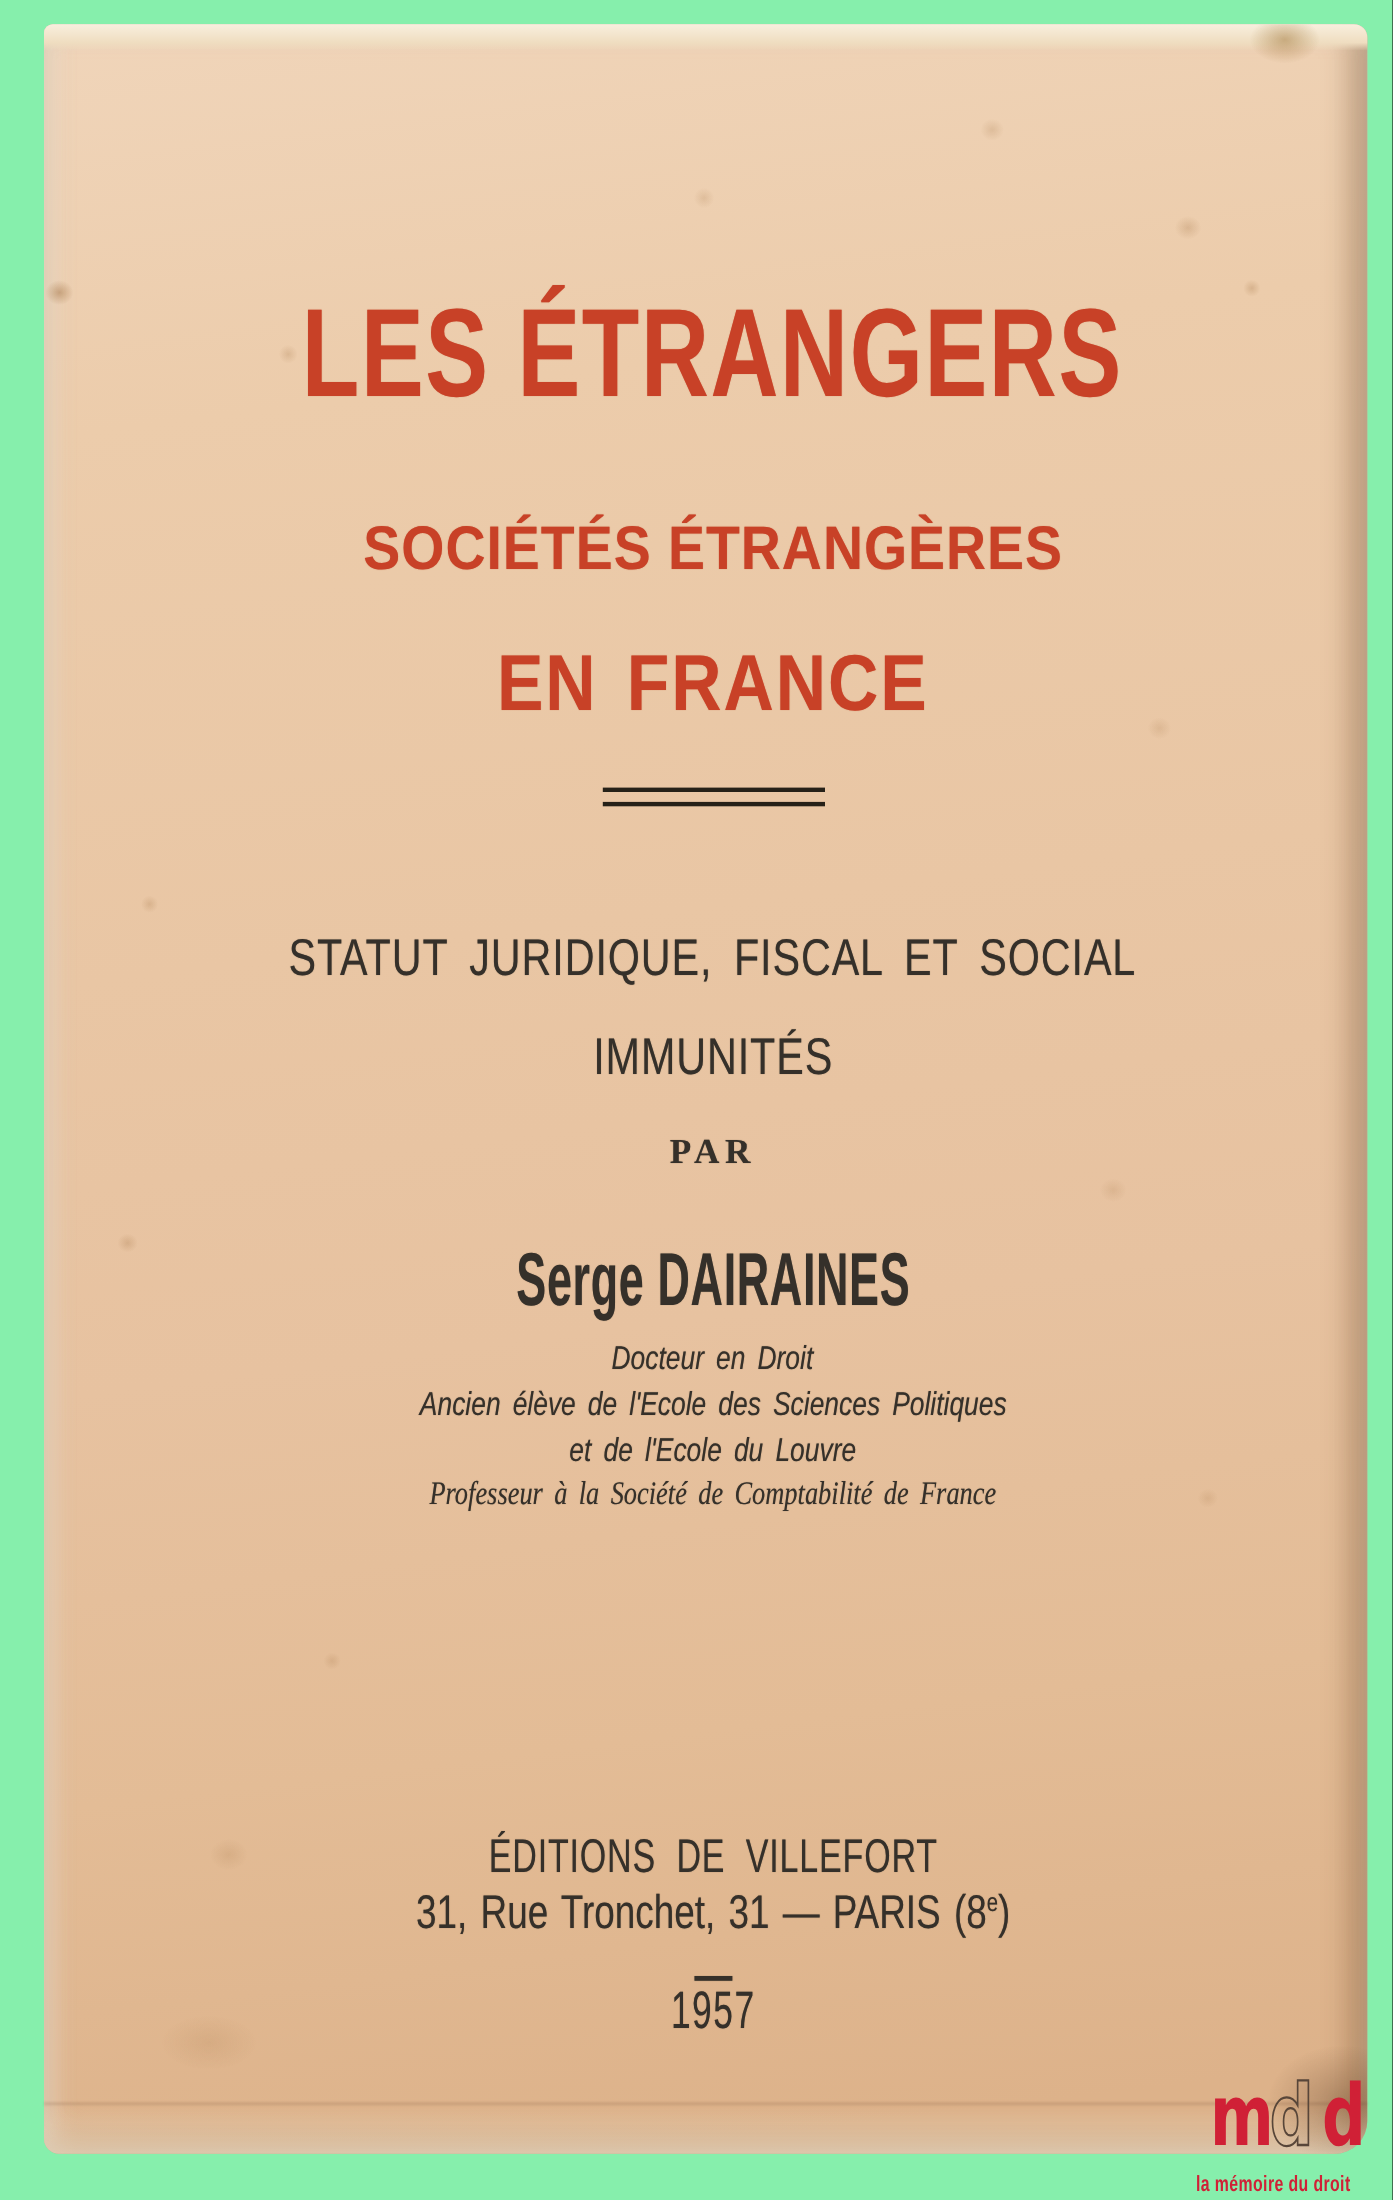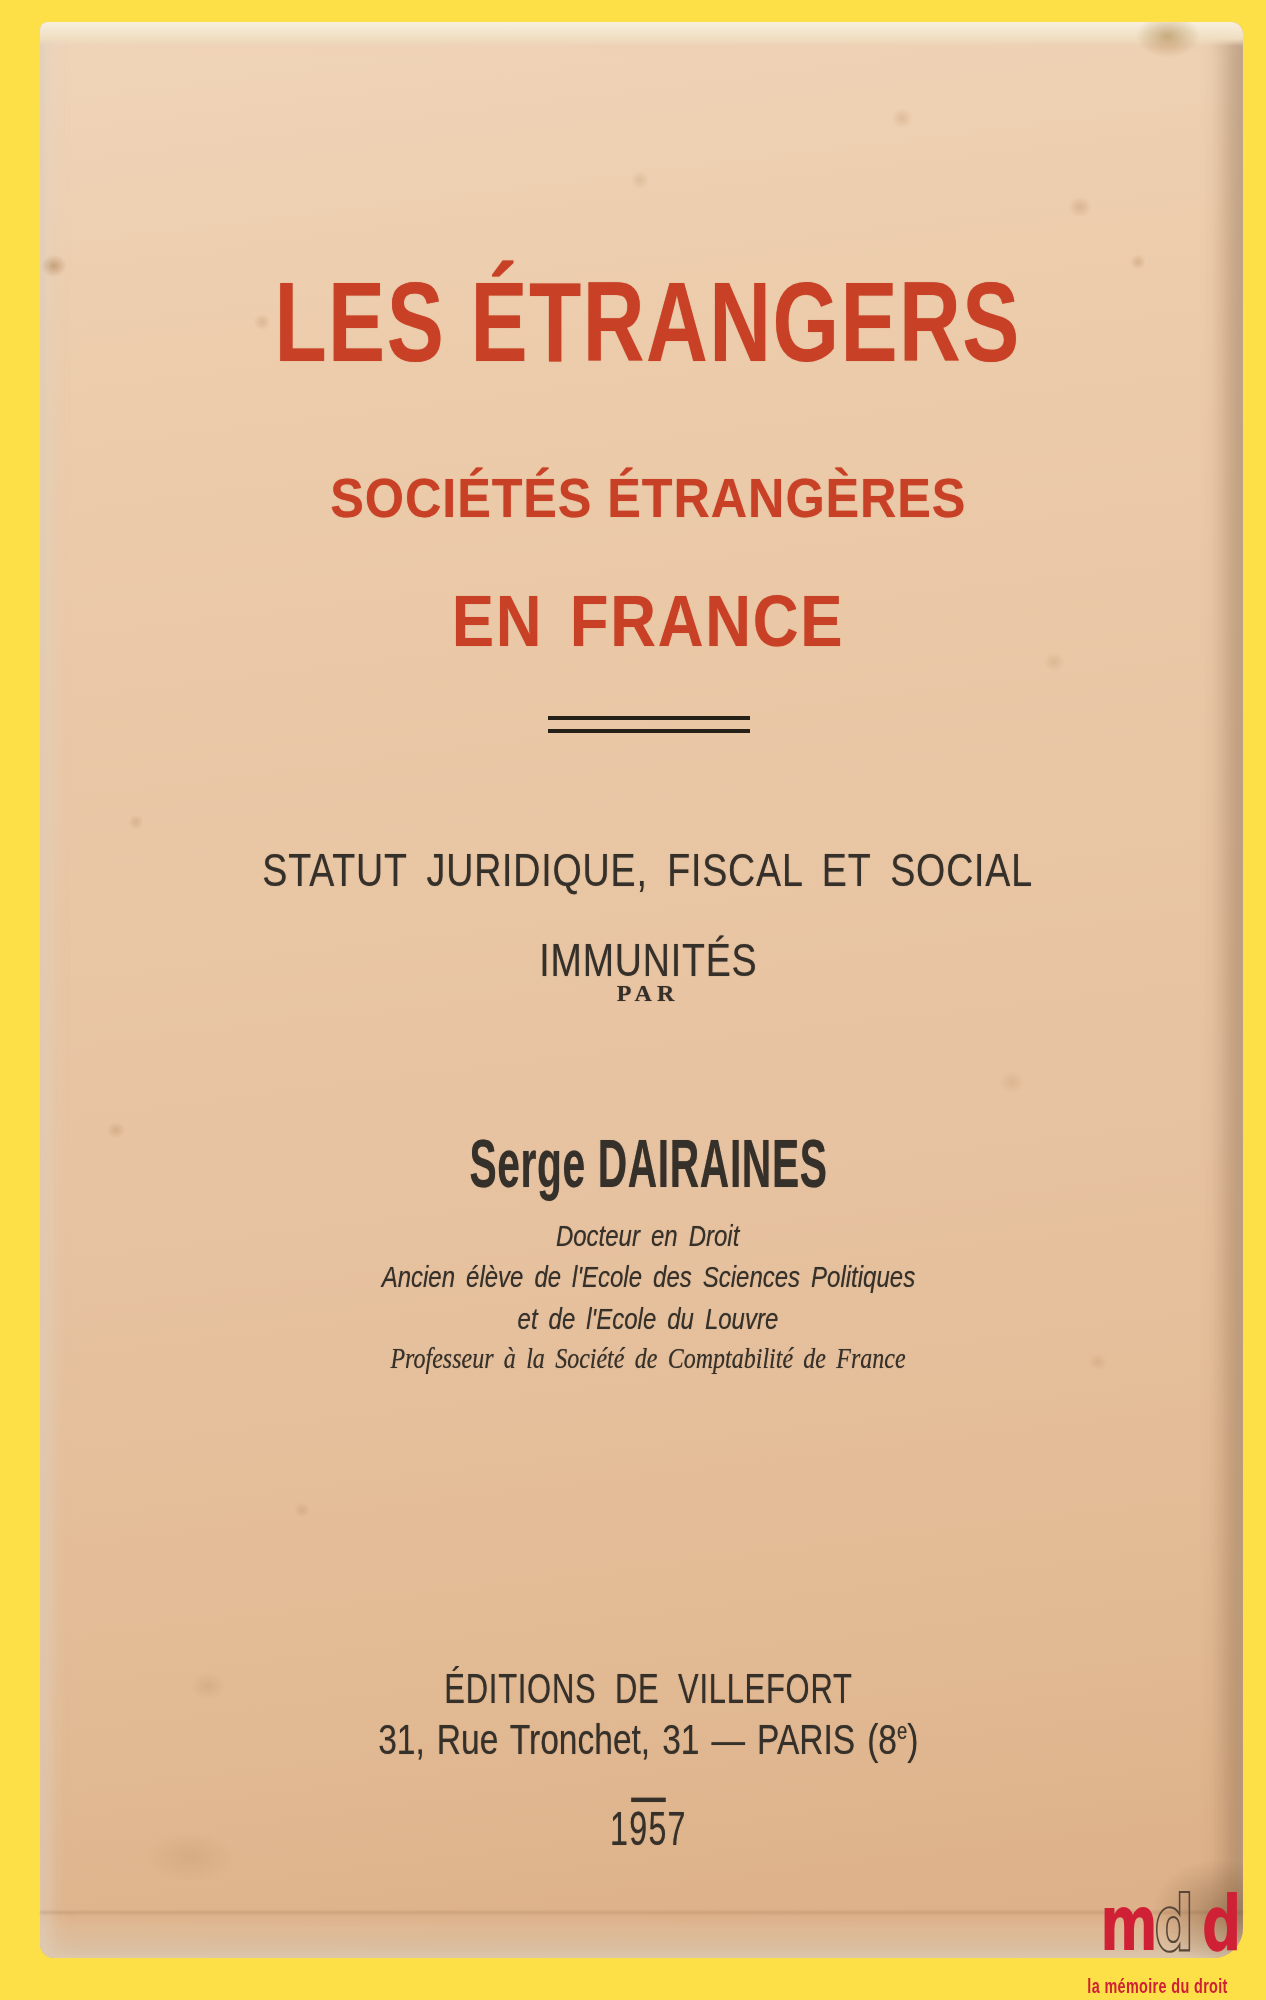--- a/index.html
+++ b/index.html
@@ -3,7 +3,7 @@
 <meta charset="utf-8">
 <style>
   html,body{margin:0;padding:0;background:#050505;}
-  .stage{position:relative;width:1266px;height:2000px;background:#fde047;overflow:hidden;
+  .stage{position:relative;width:1266px;height:2000px;background:#86efac;overflow:hidden;
          font-family:"Liberation Sans",sans-serif;}
   
   .cover{position:absolute;left:40px;top:22px;width:1203px;height:1936px;

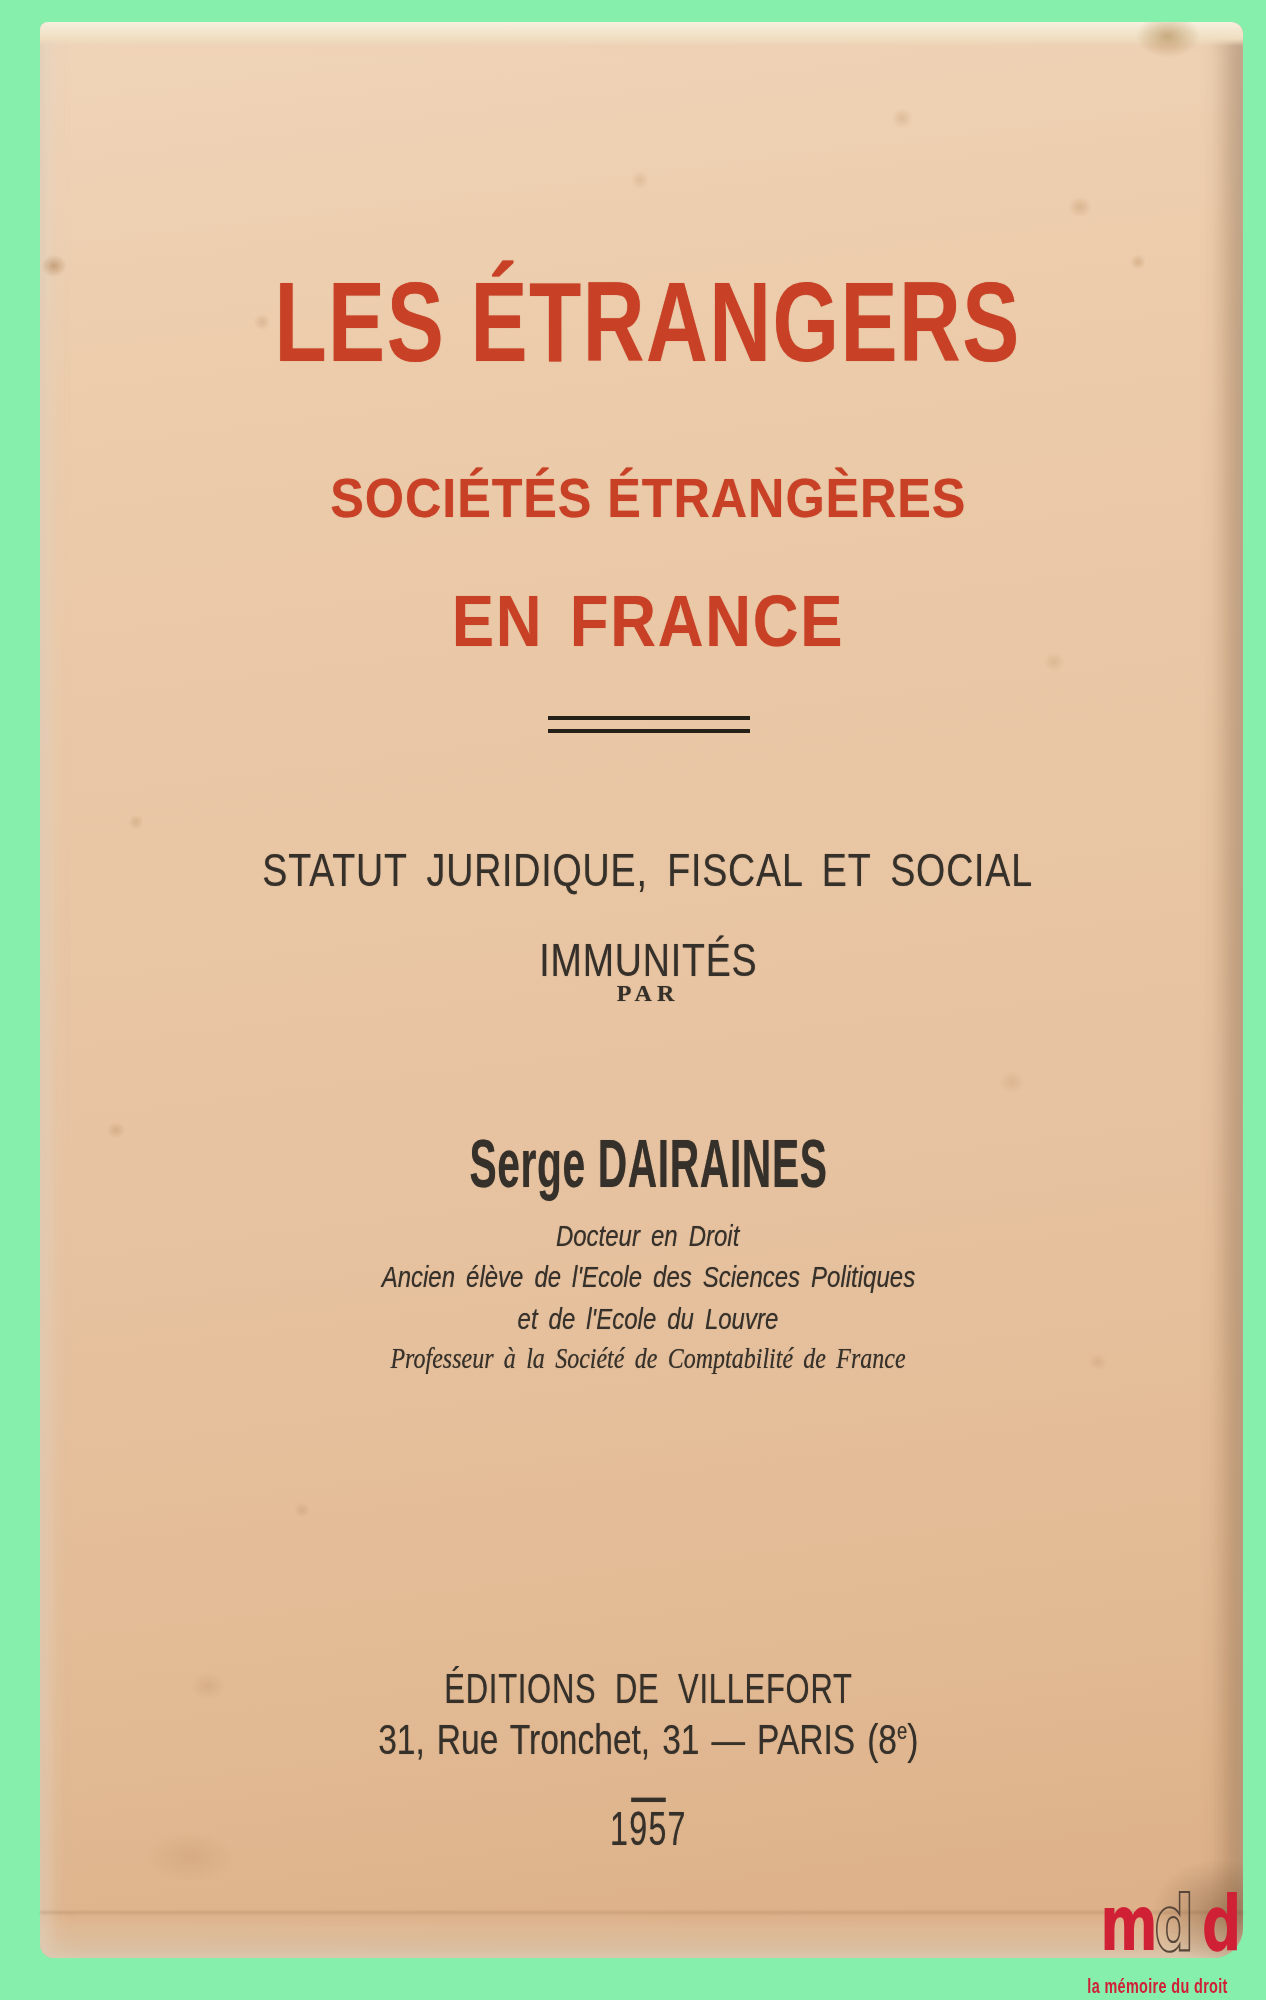--- a/index.html
+++ b/index.html
@@ -59,7 +59,7 @@
   .s1 .cond{transform:scaleX(.80);word-spacing:.22em;letter-spacing:1px;}
   .s2{top:936px;font-size:47px;font-weight:400;}
   .s2 .cond{transform:scaleX(.80);letter-spacing:1px;}
-  .par{top:981px;font-size:24px;font-weight:700;font-family:"Liberation Serif",serif;letter-spacing:5px;}
+  .par{top:1030px;font-size:32px;font-weight:700;font-family:"Liberation Serif",serif;letter-spacing:5px;}
   .author{top:1129px;font-size:68px;font-weight:700;}
   .author .cond{transform:scaleX(.60);letter-spacing:1px;}
   .cred{font-size:30px;font-style:italic;font-weight:400;}

